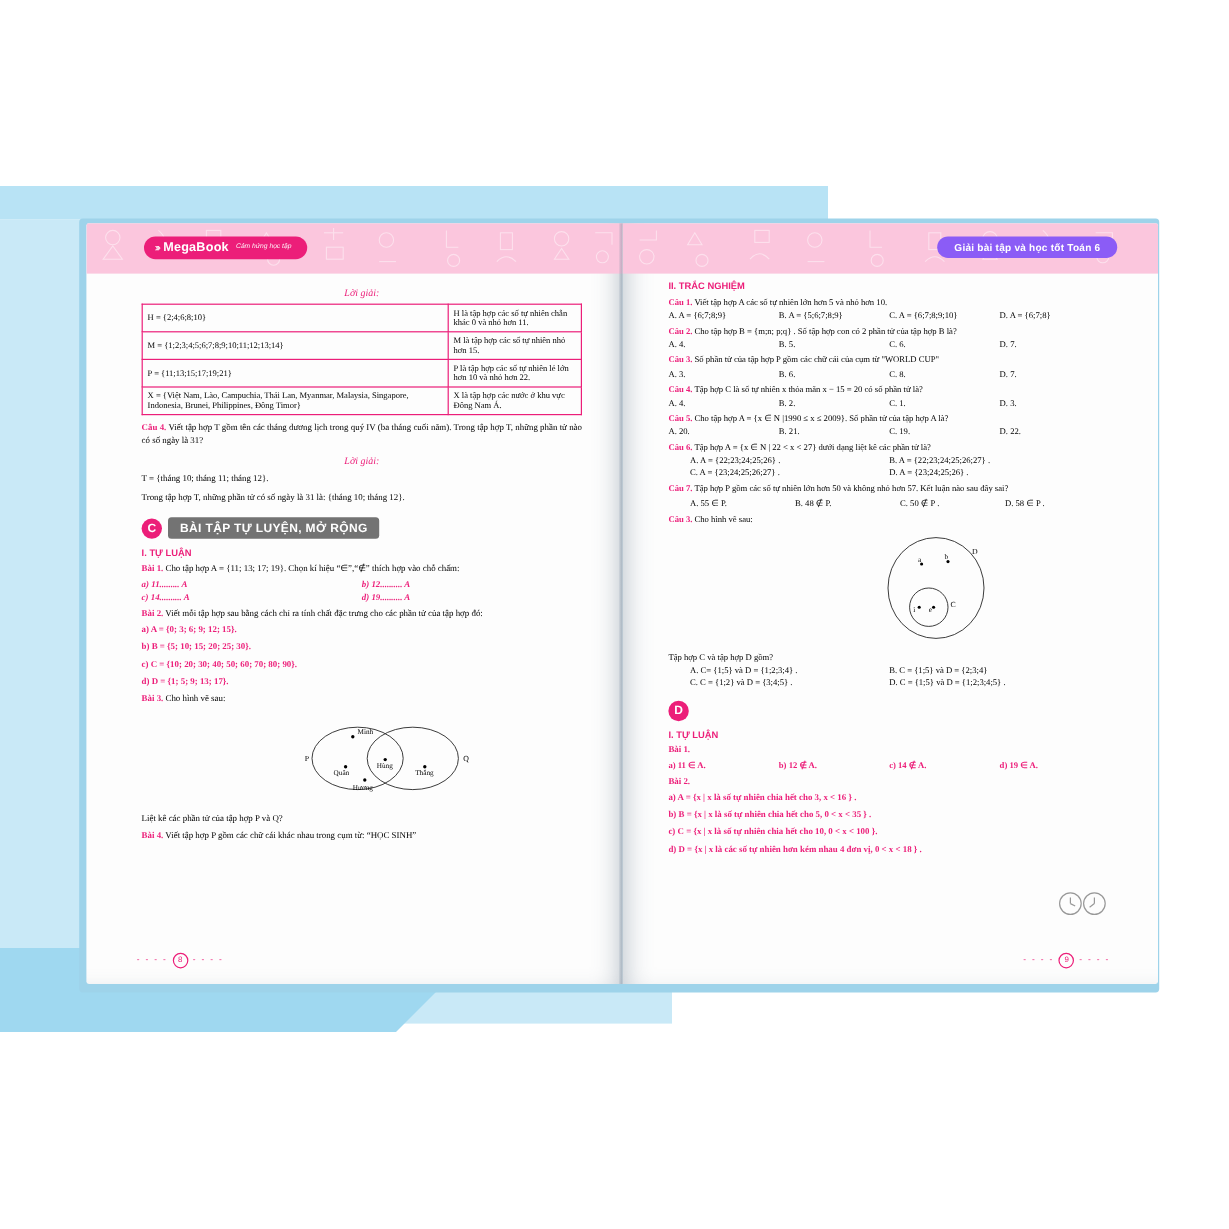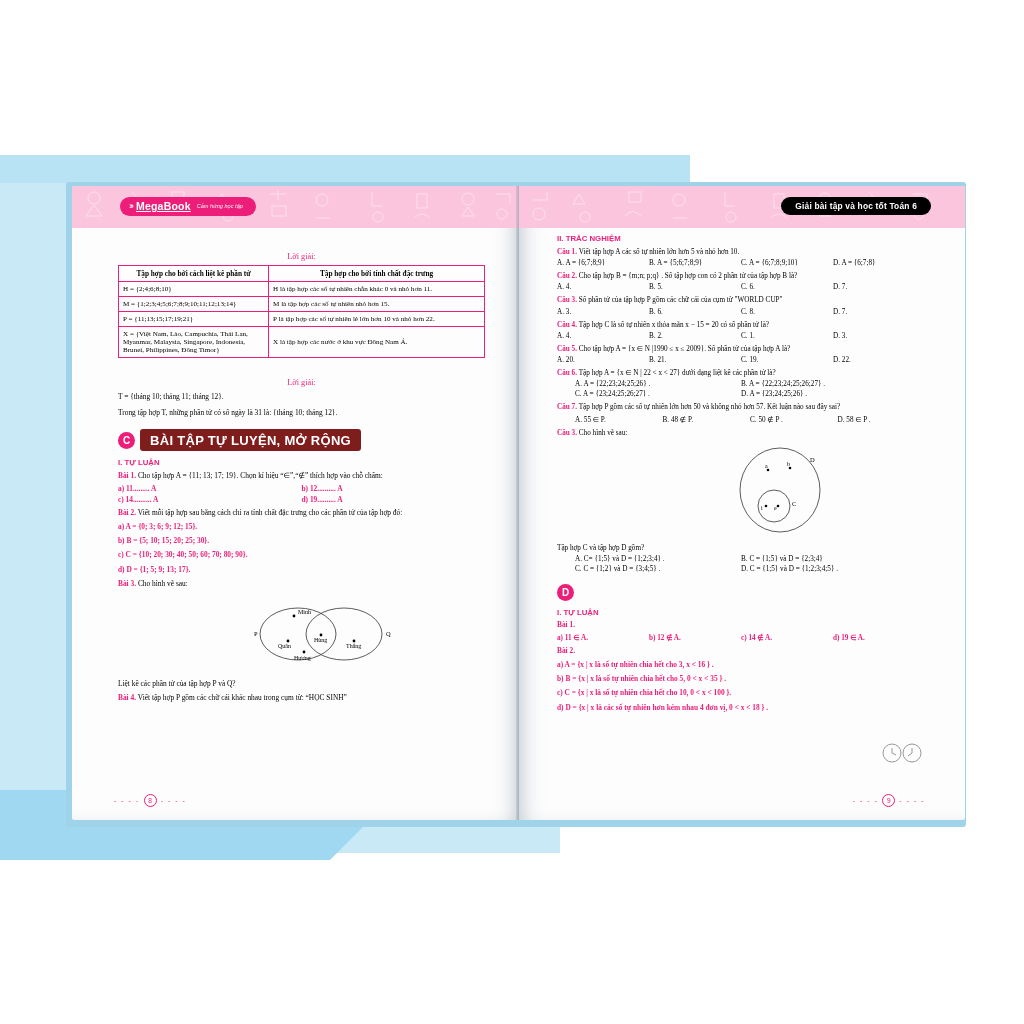--- a/index.html
+++ b/index.html
@@ -71,7 +71,7 @@
     font-family:"Liberation Sans", sans-serif;
   }
   .logo-pill .chev { font-size:9px; letter-spacing:-2px; }
-  .logo-pill .mb { font-size:10.5px; font-weight:bold; letter-spacing:0.2px;text-decoration:underline; }
+  .logo-pill .mb { font-size:10.5px; font-weight:bold; letter-spacing:0.2px; }
   .logo-pill .slog { font-size:5.6px; font-style:italic; margin-left:2px; opacity:0.95;}
   .hdr-right-pill {
     position:absolute; right:34px; top:11px;

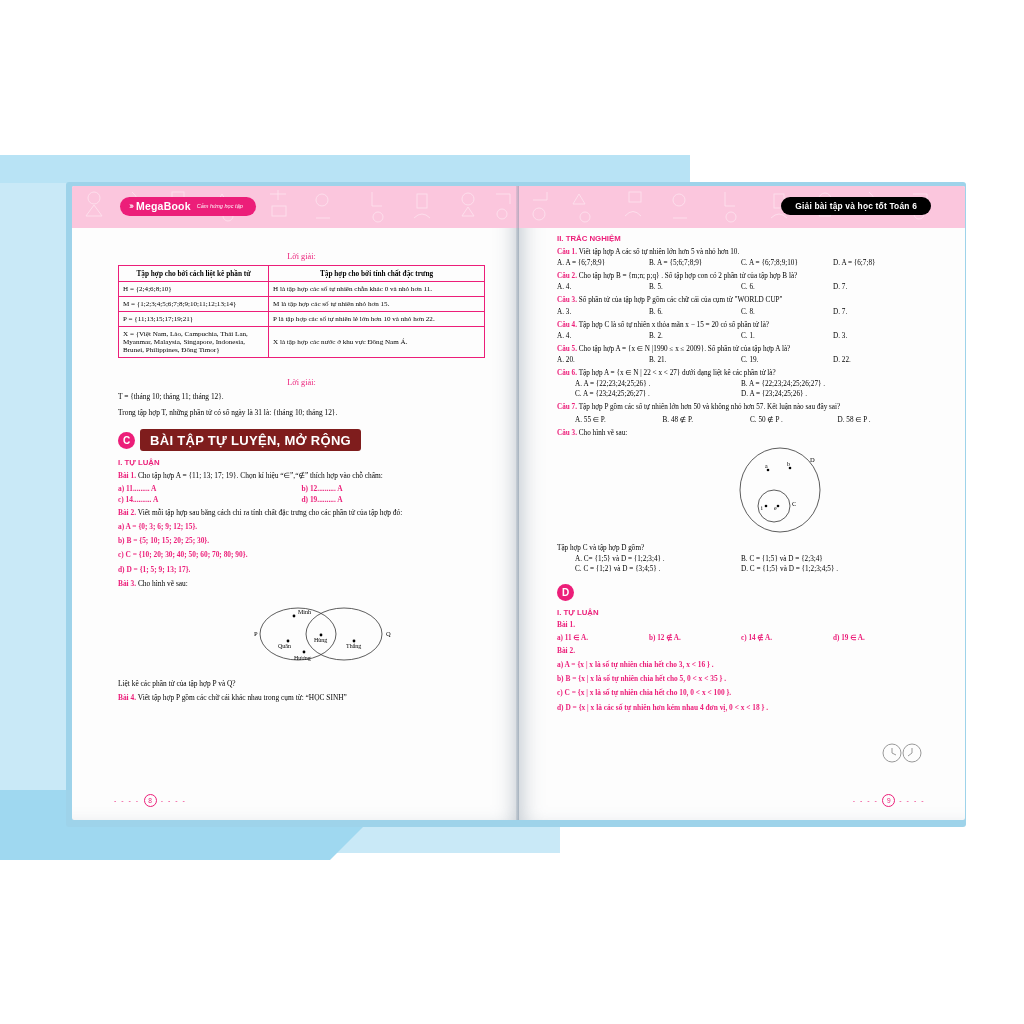--- a/index.html
+++ b/index.html
@@ -75,7 +75,7 @@
   .logo-pill .slog { font-size:5.6px; font-style:italic; margin-left:2px; opacity:0.95;}
   .hdr-right-pill {
     position:absolute; right:34px; top:11px;
-    background:#000000; color:#fff; border-radius:11px;
+    background:#8b5cf6; color:#fff; border-radius:11px;
     padding:4px 14px; font-family:"Liberation Sans", sans-serif;
     font-size:8.4px; font-weight:bold; letter-spacing:0.2px;margin-left:17px;
   }

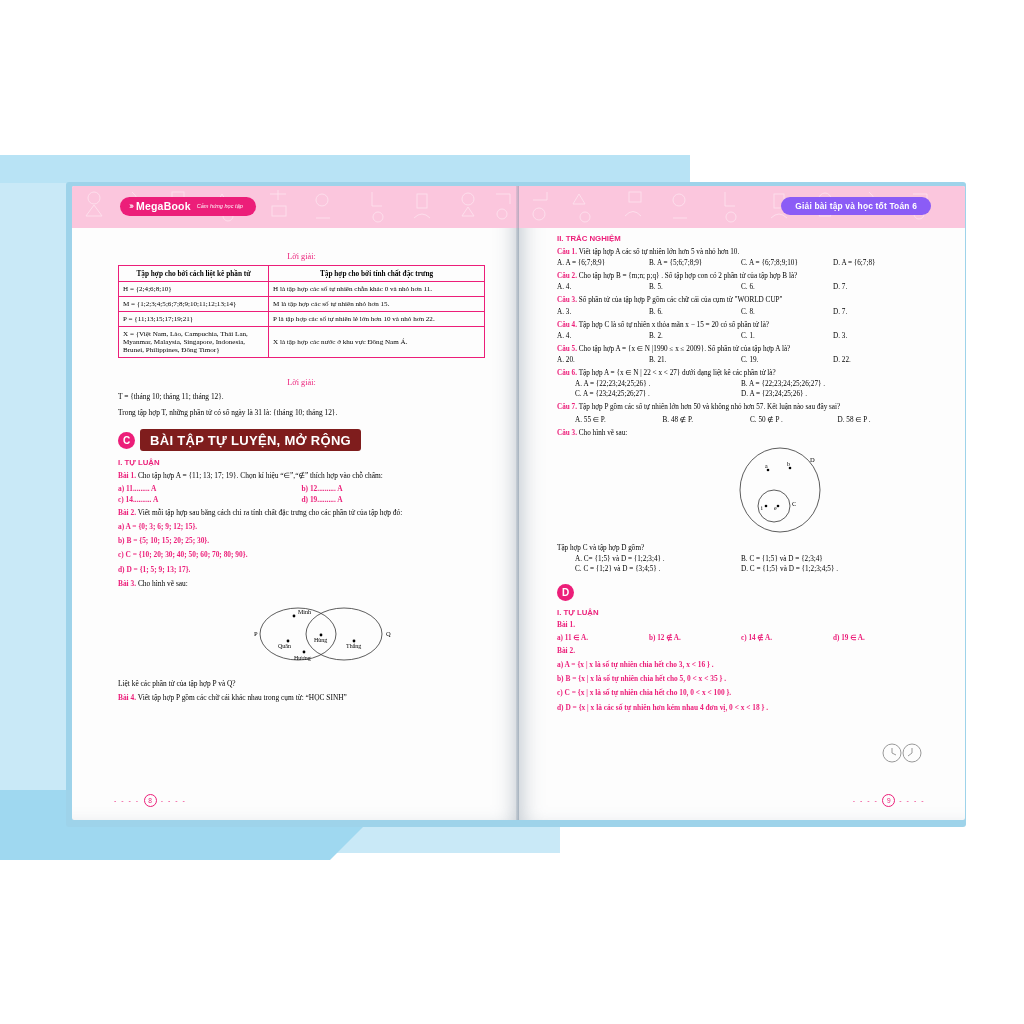--- a/index.html
+++ b/index.html
@@ -84,7 +84,7 @@
   .pad-left { padding:0 34px 0 46px; }
   .pad-right { padding:0 40px 0 38px; }
 
-  .loigiai { text-align:center; color:#ec1e79; font-size:8.3px; margin:20px 0 4px; }
+  .loigiai { text-align:center; color:#ec1e79; font-style:italic; font-size:8.3px; margin:8px 0 4px; }
 
   table.tbl { border-collapse:collapse; width:100%; font-size:7.1px; }
   table.tbl td, table.tbl th {

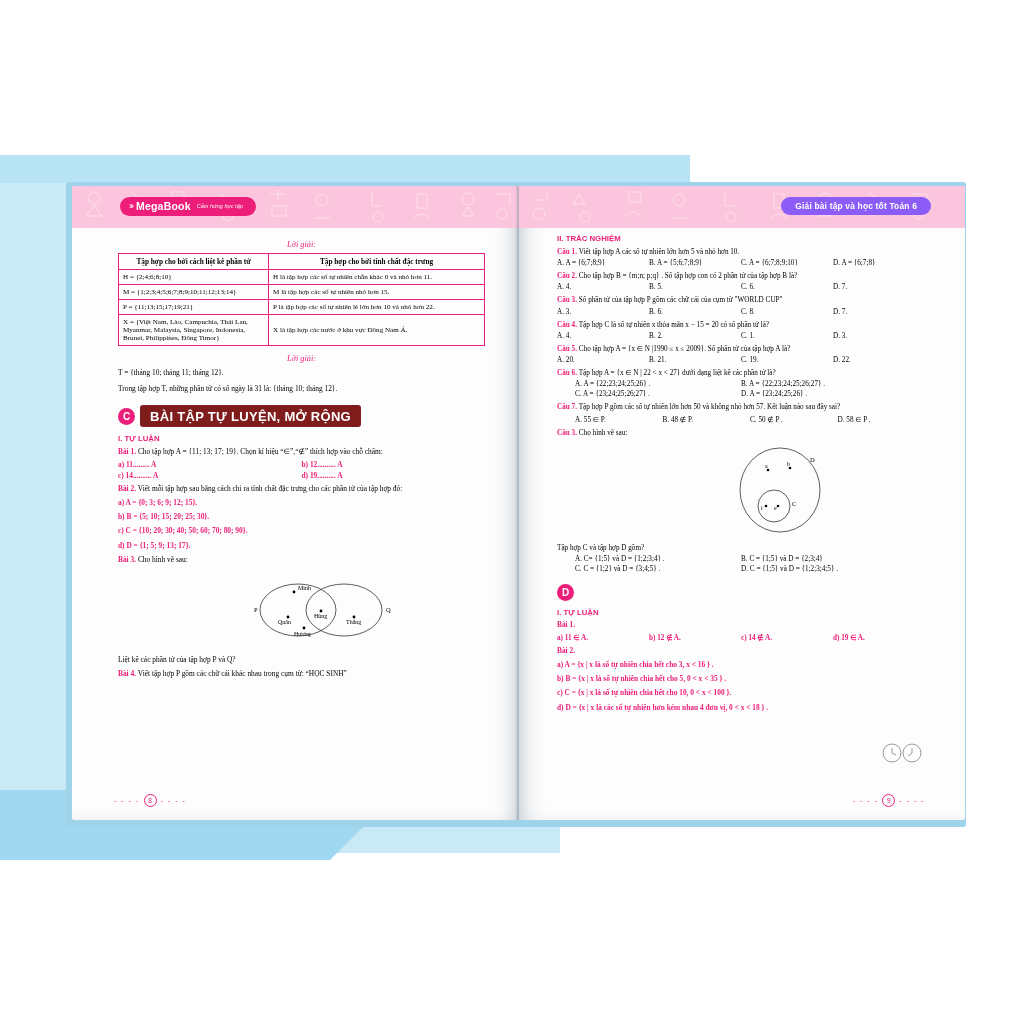--- a/index.html
+++ b/index.html
@@ -197,10 +197,6 @@
 
       <table class="tbl">
         <tbody>
-            <tr>
-          <th class="c1">Tập hợp cho bởi cách liệt kê phần tử</th>
-          <th>Tập hợp cho bởi tính chất đặc trưng</th>
-        </tr>
         <tr>
           <td>H = {2;4;6;8;10}</td>
           <td>H là tập hợp các số tự nhiên chẵn khác 0 và nhỏ hơn 11.</td>

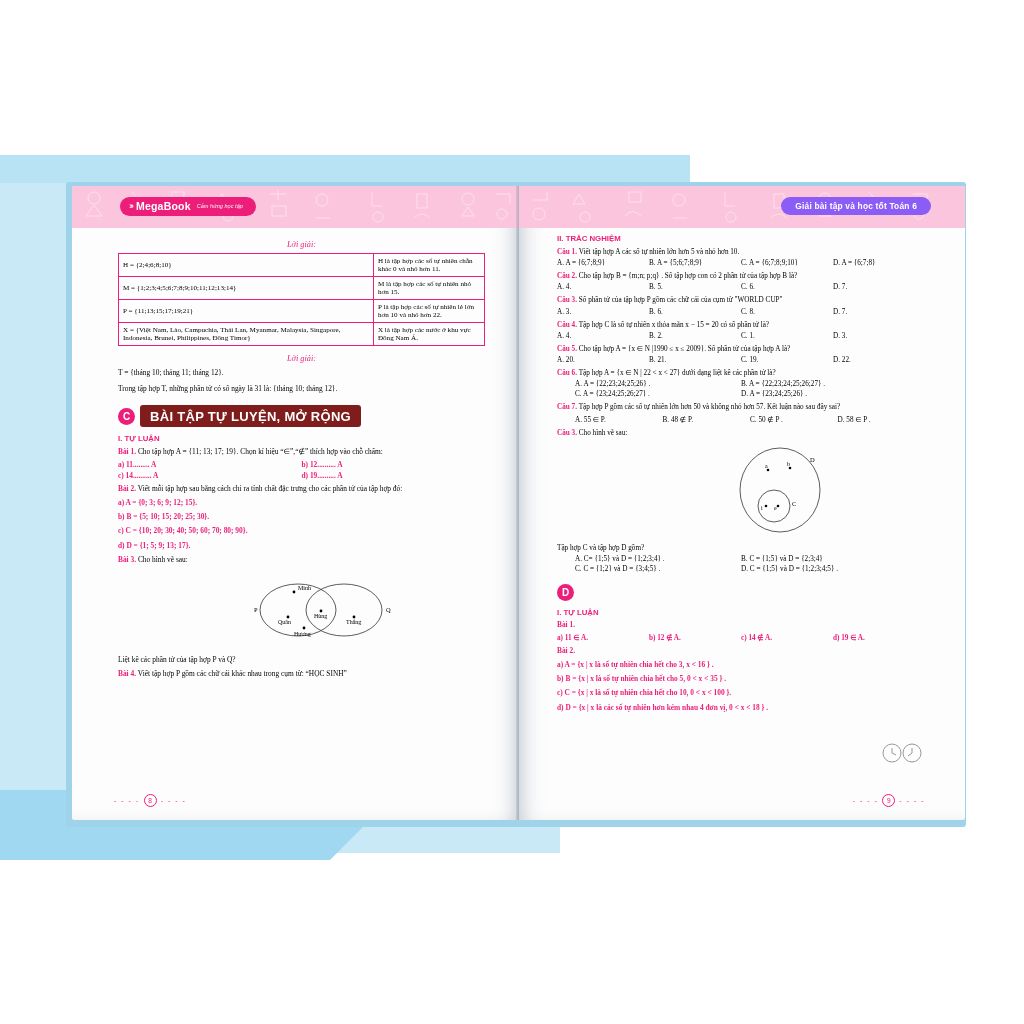--- a/index.html
+++ b/index.html
@@ -216,6 +216,10 @@
       </tbody>
         </table>
 
+      <div class="q-line">
+        <span class="tag">Câu 4.</span>
+        <span>Viết tập hợp T gồm tên các tháng dương lịch trong quý IV (ba tháng cuối năm). Trong tập hợp T, những phần tử nào có số ngày là 31?</span>
+      </div>
 
       <div class="loigiai">Lời giải:</div>
       <div class="q-line">T = {tháng 10; tháng 11; tháng 12}.</div>

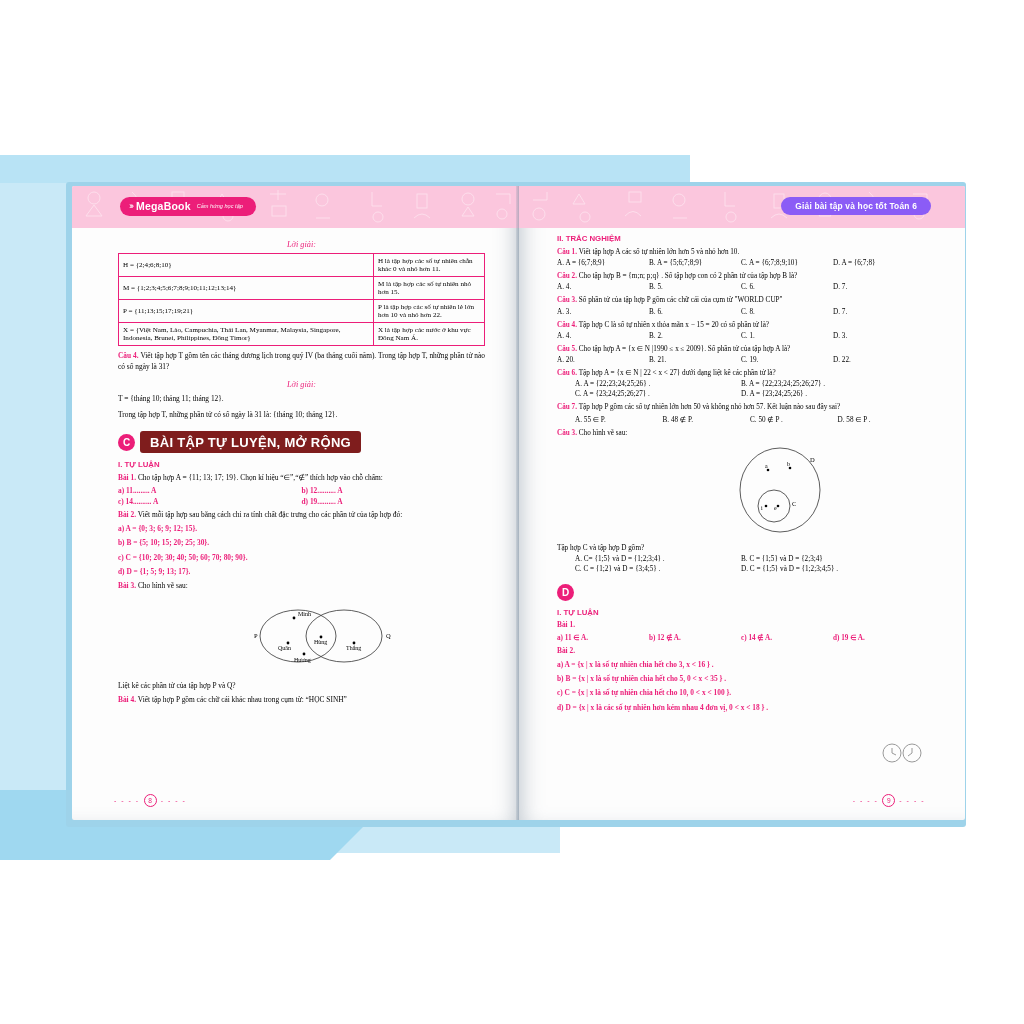--- a/index.html
+++ b/index.html
@@ -104,8 +104,8 @@
     font-weight:bold; font-size:10px; display:flex; align-items:center; justify-content:center;
   }
   .sec-title {
-    background:#7f1d1d; color:#fff; font-family:"Liberation Sans", sans-serif;
-    font-size:13px; font-weight:bold; padding:3.5px 10px; border-radius:3px;
+    background:#737373; color:#fff; font-family:"Liberation Sans", sans-serif;
+    font-size:10px; font-weight:bold; padding:3.5px 10px; border-radius:3px;
     letter-spacing:0.3px;
   }
   .sub-head {

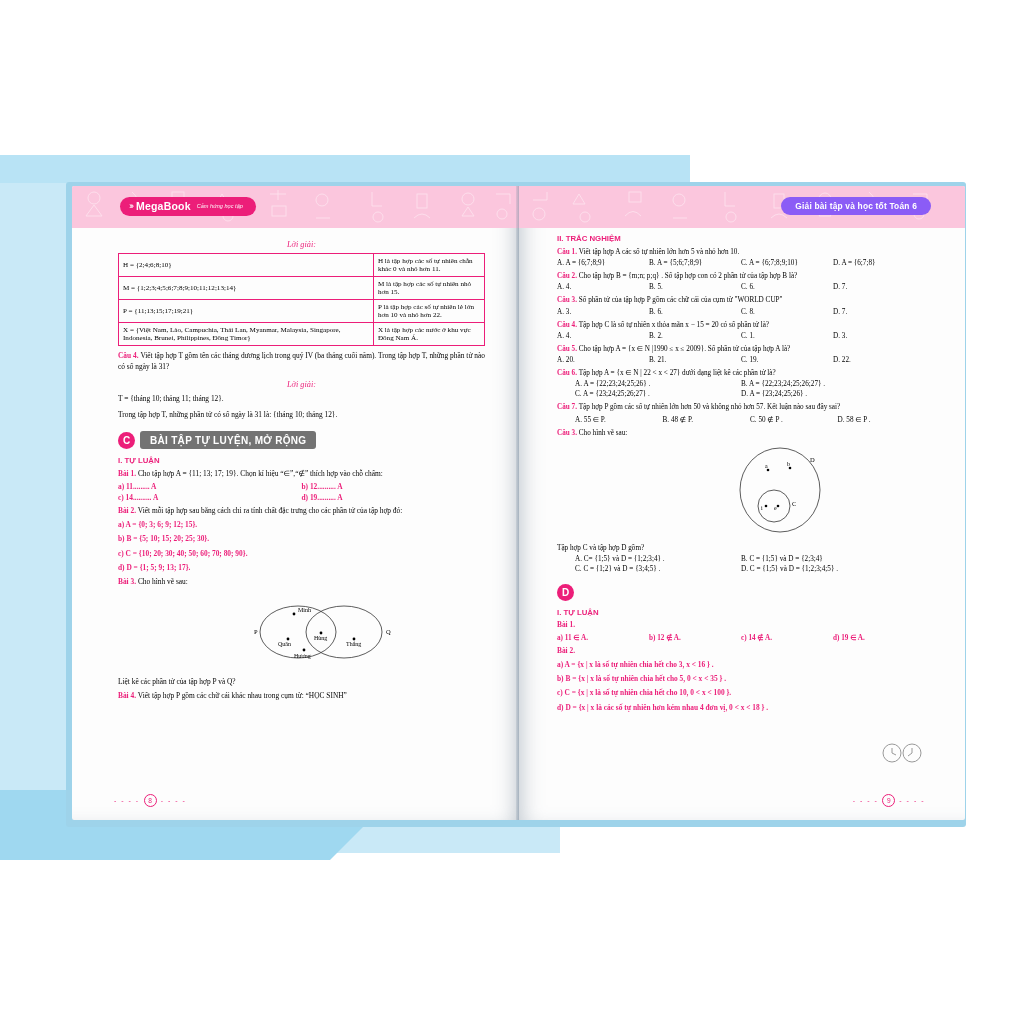--- a/index.html
+++ b/index.html
@@ -116,7 +116,7 @@
   .bai { font-size:7.4px; margin:3.5px 0 0; line-height:1.45; }
   .bai .lbl { color:#ec1e79; font-weight:bold; }
   .opts2 { display:flex; font-size:7.4px; margin:2.5px 0 0; }
-  .opts2 > div { width:50%; }
+  .opts2 > div { width:50%;font-style:italic; }
   .ans { color:#ec1e79; font-weight:bold; }
 
   

